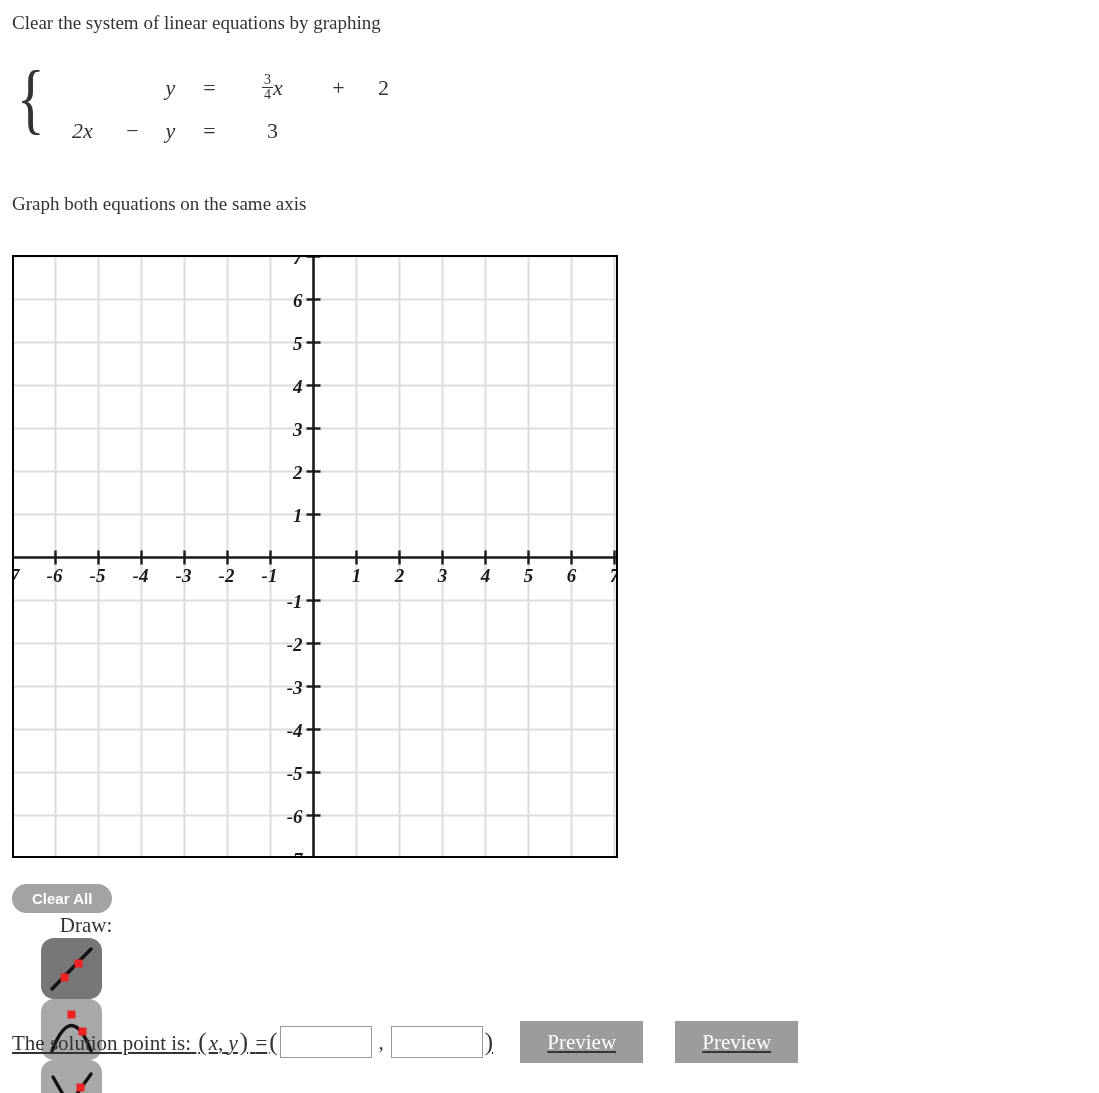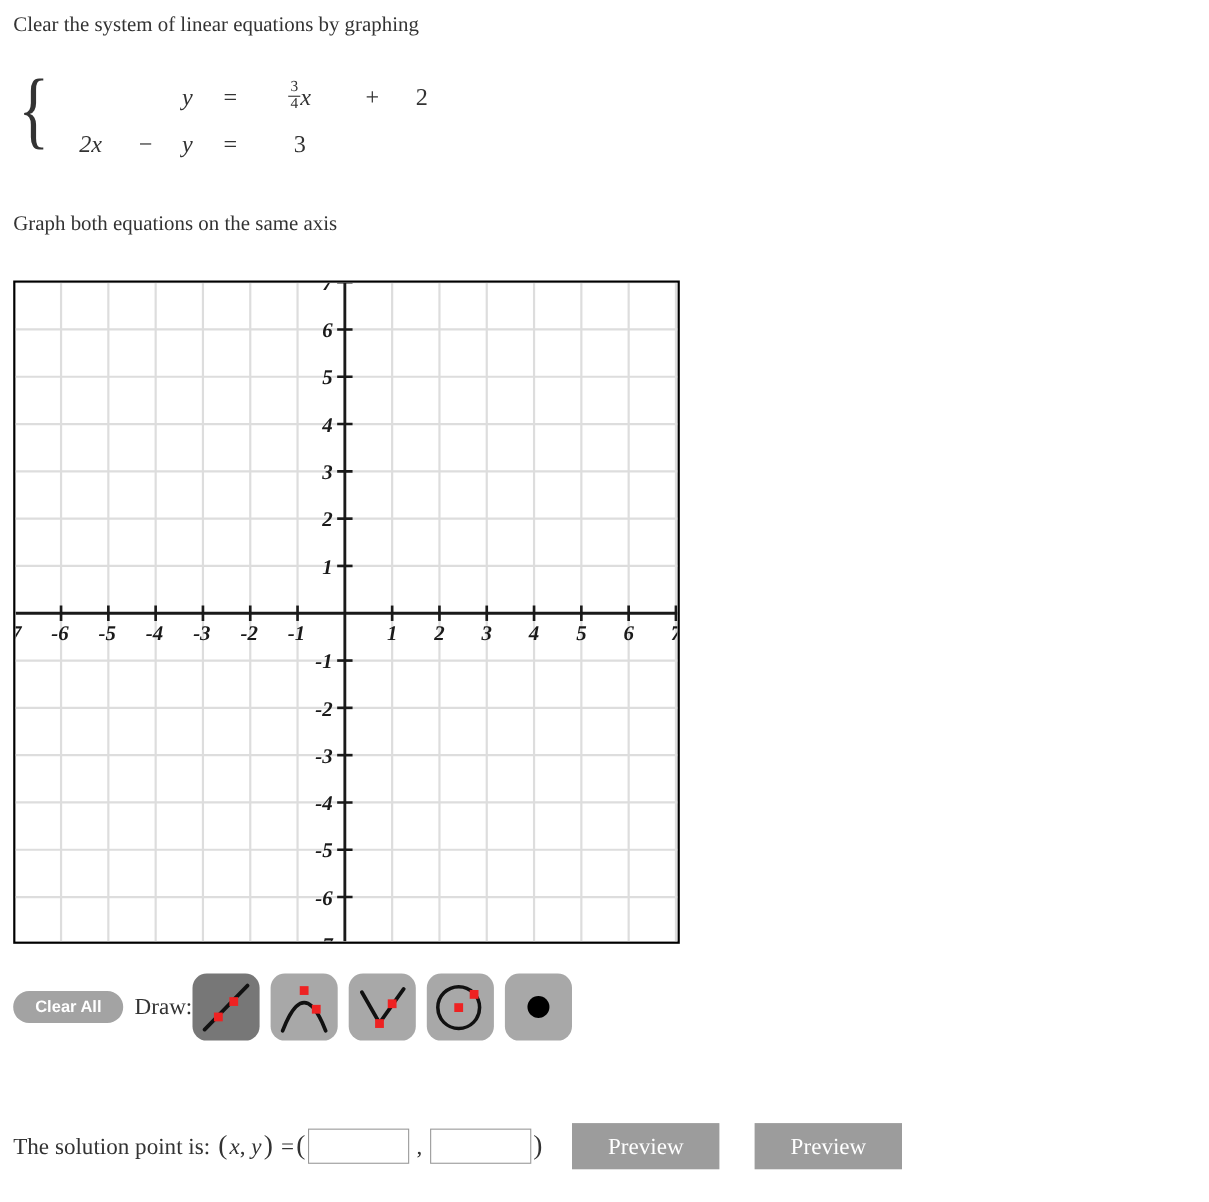--- a/index.html
+++ b/index.html
@@ -101,8 +101,9 @@
     left: 12px;
     top: 884px;
     display: flex;
-    align-items: center;
+    align-items: flex-end;
     height: 62px;
+    flex-direction: column;
   }
   #clear-all-button {
     background: #a3a3a3;

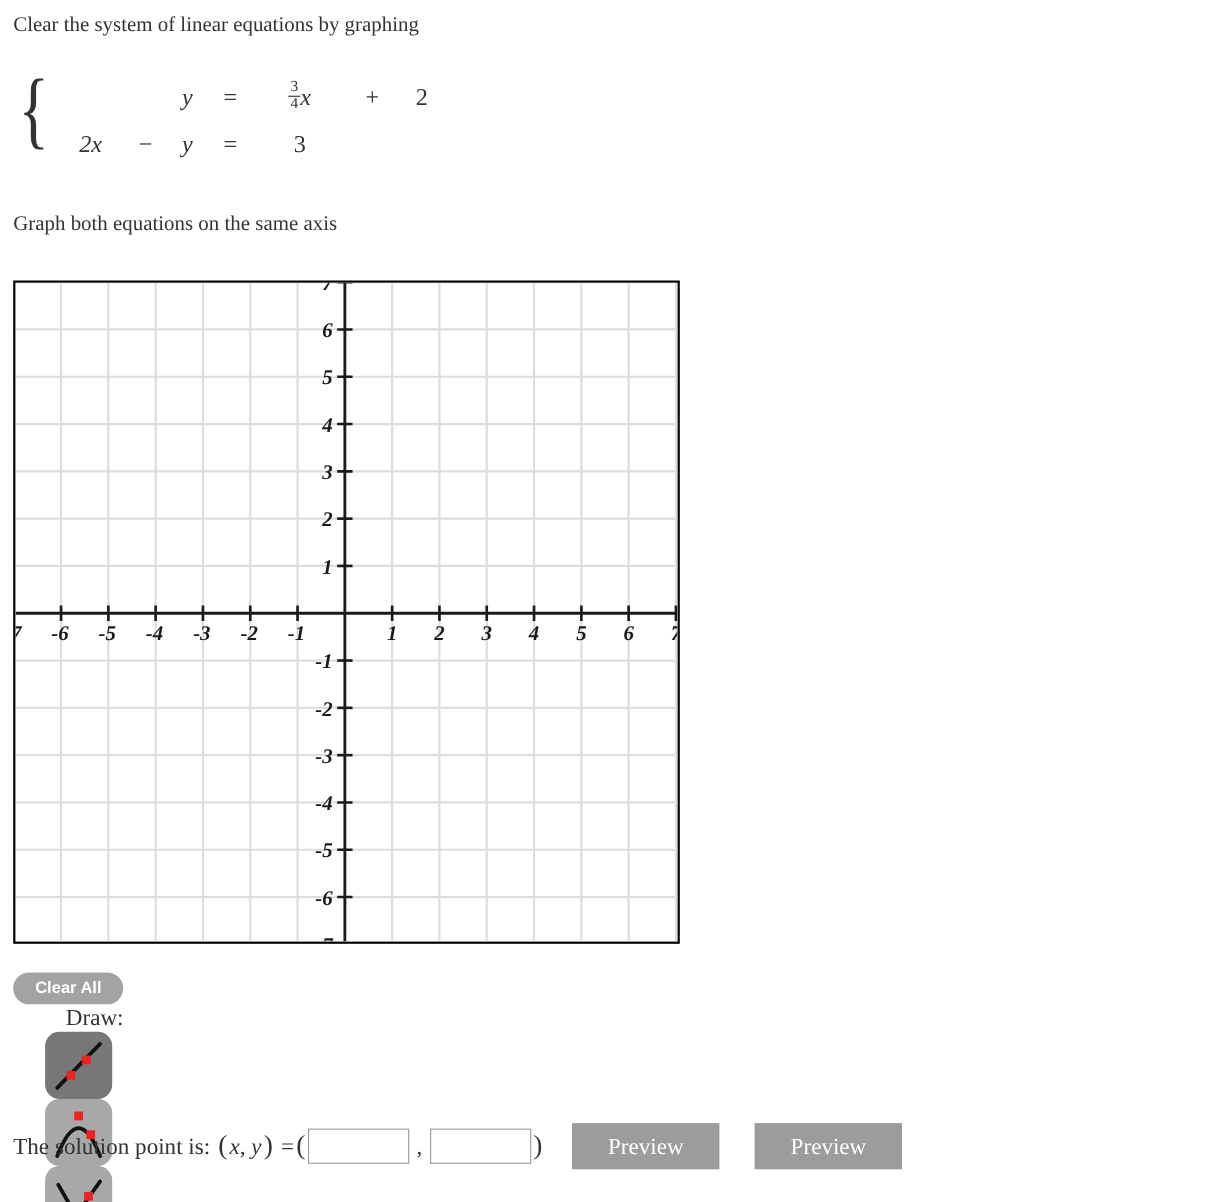--- a/index.html
+++ b/index.html
@@ -147,6 +147,7 @@
     display: flex;
     align-items: center;
     height: 48px;
+    text-decoration: underline;
   }
   #answer-text {
     font-size: 21px;

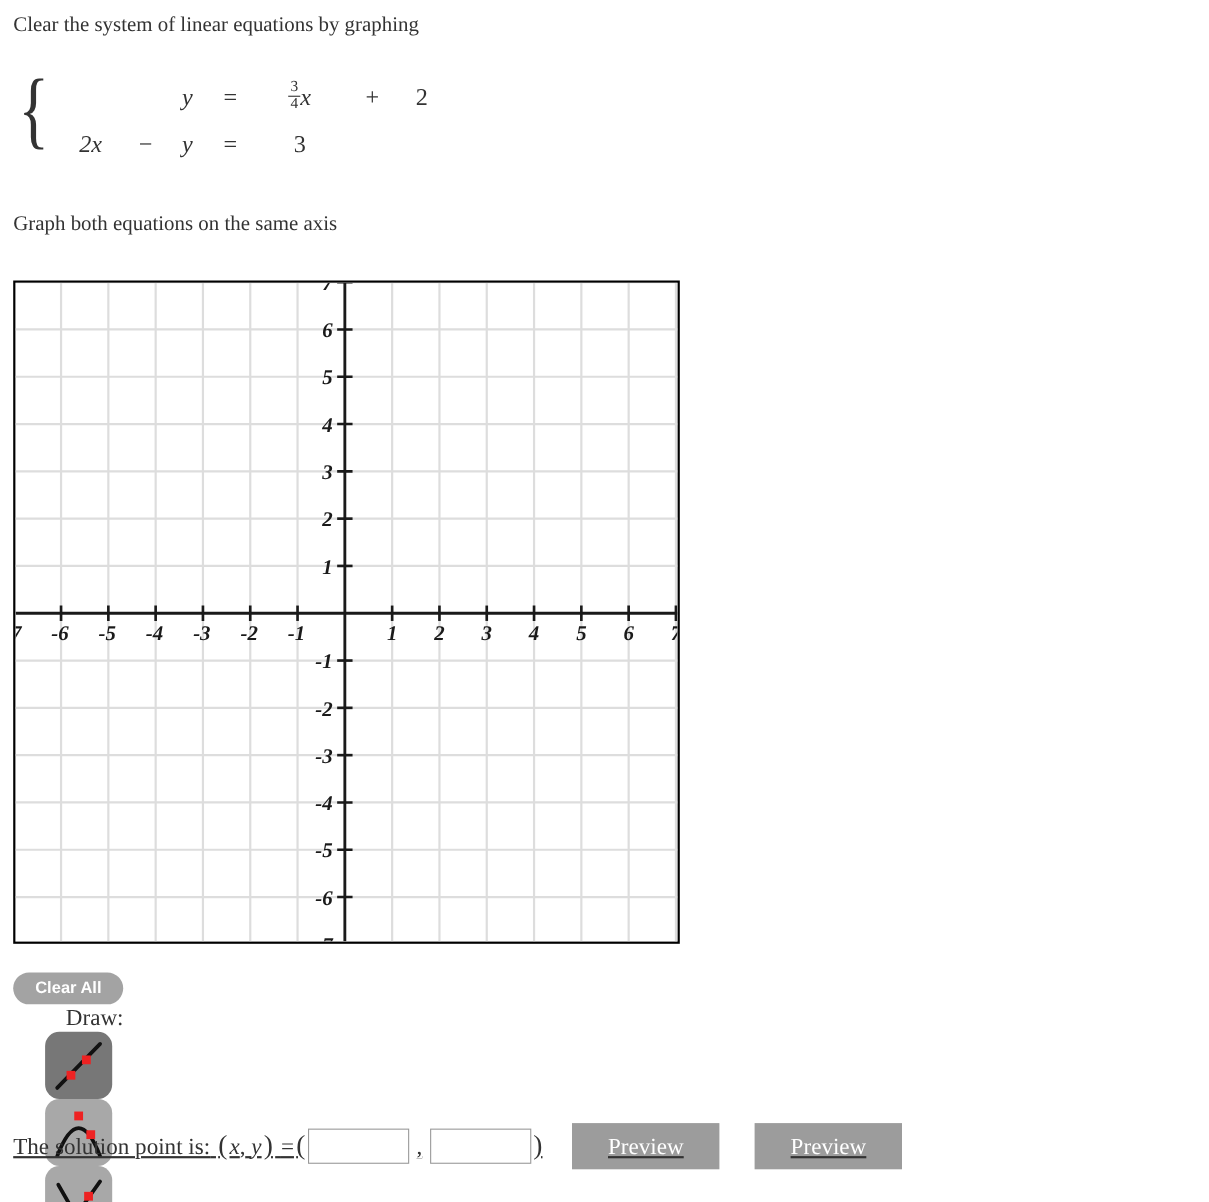--- a/index.html
+++ b/index.html
@@ -175,7 +175,7 @@
     border: none;
     font-family: "Liberation Serif", serif;
     font-size: 21px;
-    width: 134px;
+    width: 123px;
     height: 42px;
     cursor: pointer;
     padding: 0;

